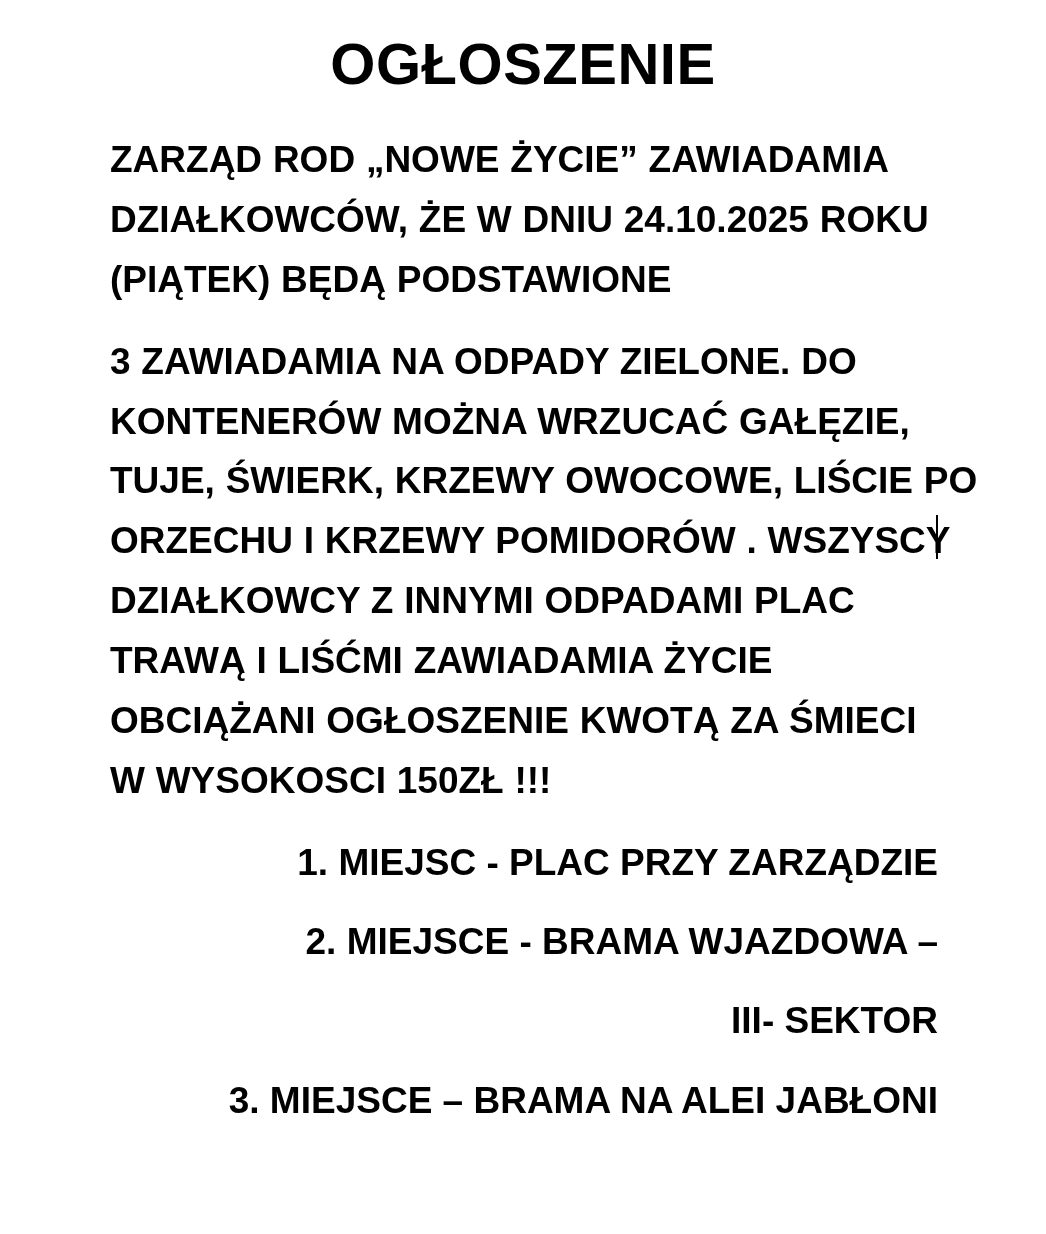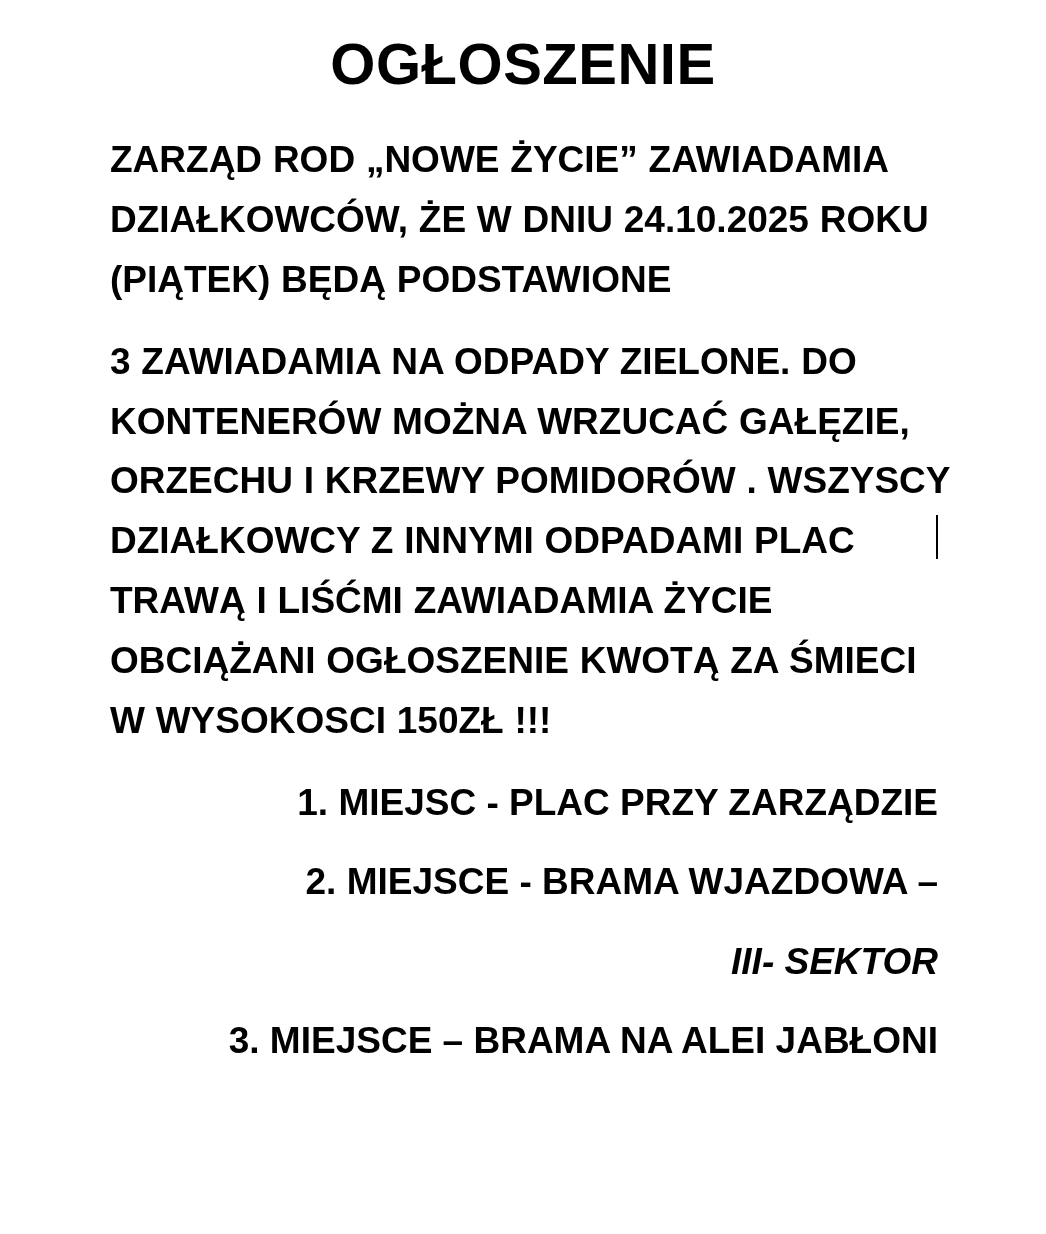--- a/index.html
+++ b/index.html
@@ -105,6 +105,7 @@
       <span>WRZUCAĆ</span>
       <span>GAŁĘZIE,</span>
     </span>
+    <span class="line just-line free">TUJE, ŚWIERK, KRZEWY OWOCOWE, LIŚCIE PO</span>
     <span class="line just-line free">ORZECHU I KRZEWY POMIDORÓW . WSZYSCY</span>
     <span class="line just-line">
       <span>DZIAŁKOWCY</span>

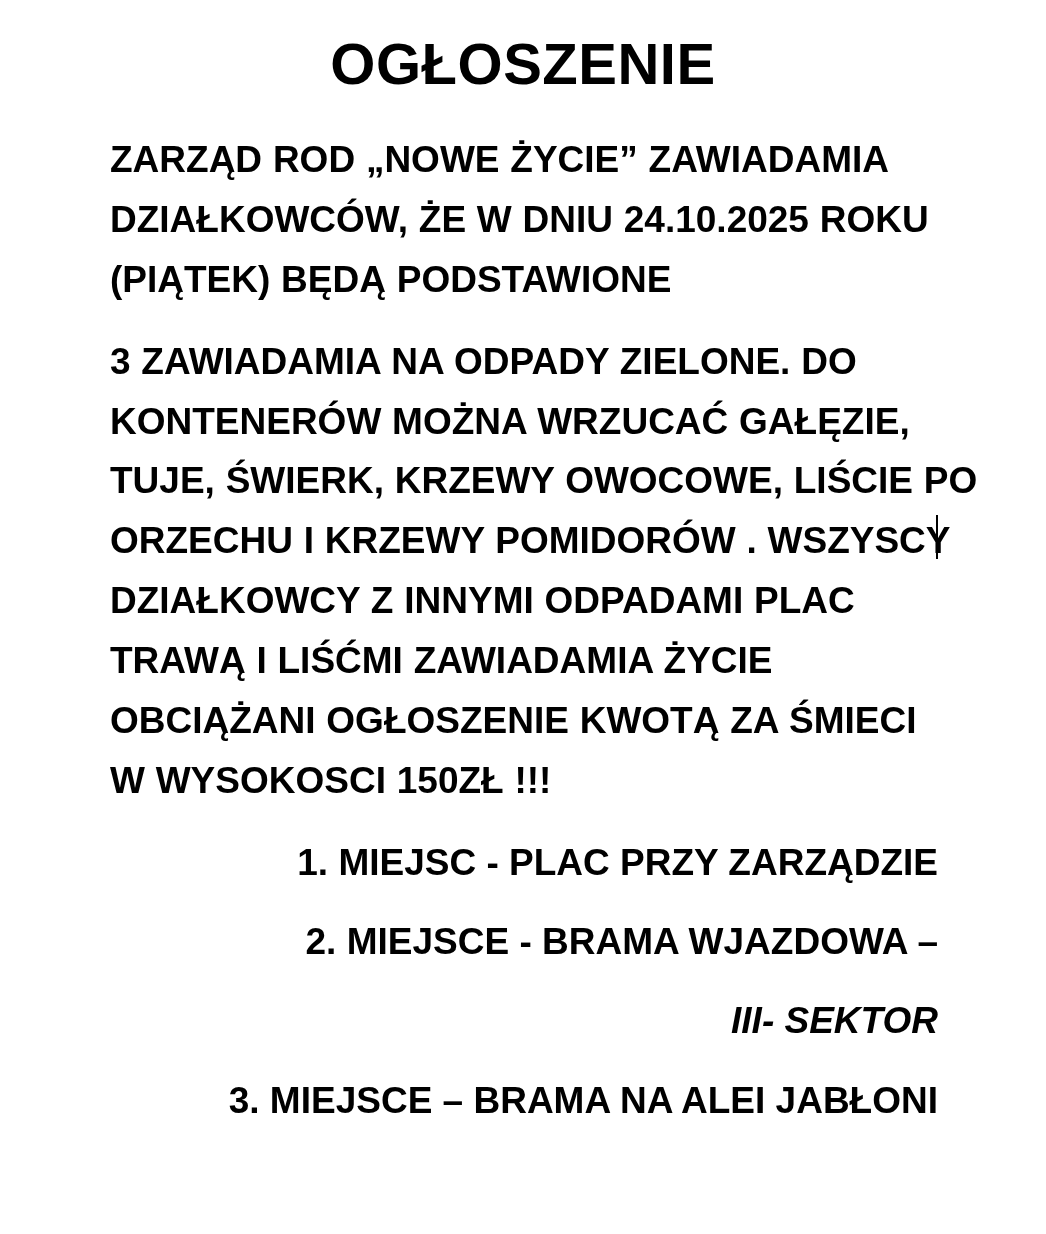--- a/index.html
+++ b/index.html
@@ -41,7 +41,6 @@
   }
   .para-indent {
     padding-left: 12px;
-    font-style: italic;
   }
   
   .para > span.line {

